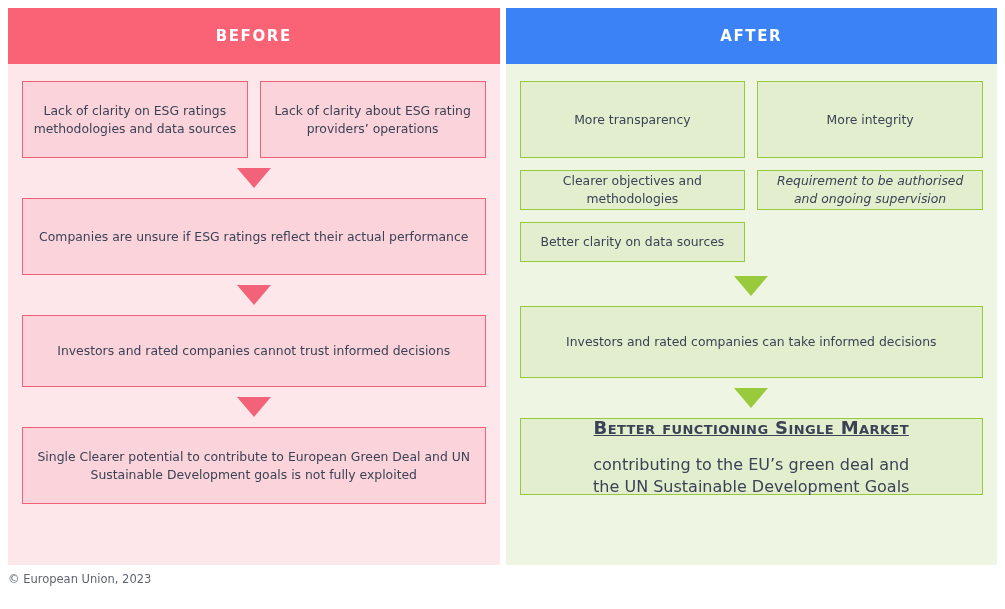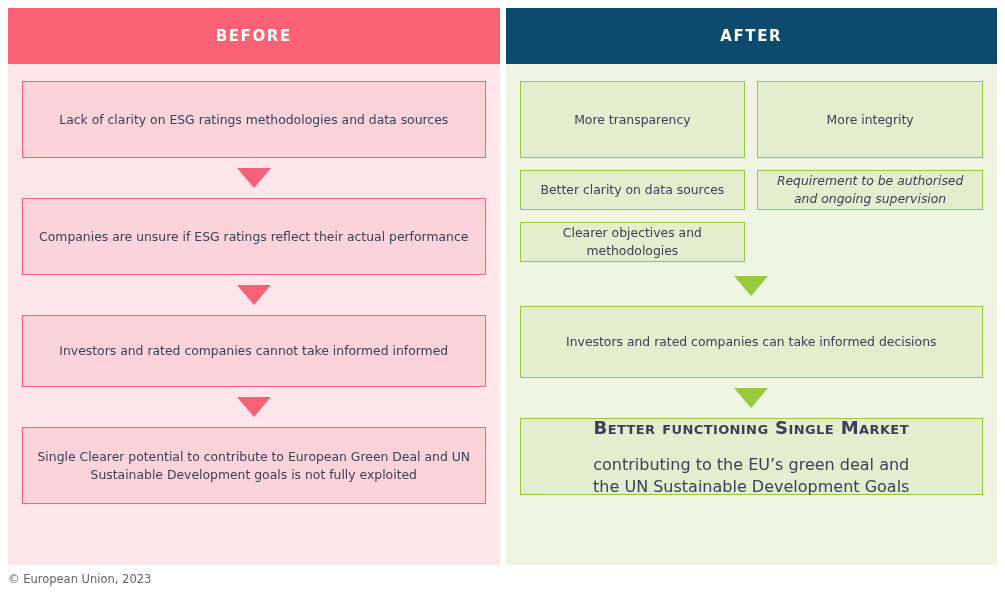--- a/index.html
+++ b/index.html
@@ -53,7 +53,7 @@
     letter-spacing: 1.6px;
   }
   .panel-before .panel-header { background: #fa6376; }
-  .panel-after  .panel-header { background: #0c4a6e; }
+  .panel-after  .panel-header { background: #3b82f6; }
 
   
   .panel-body {

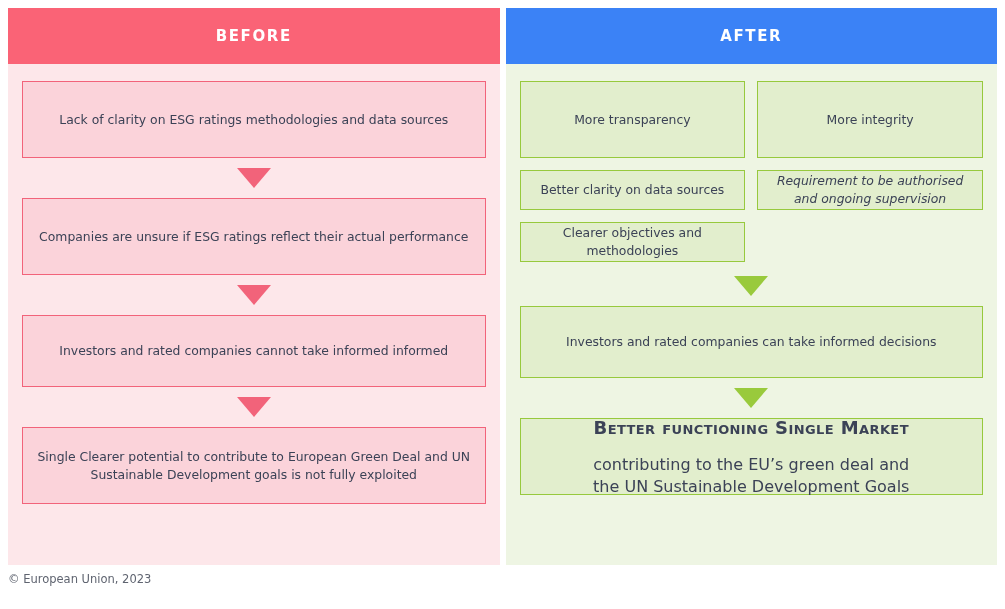--- a/index.html
+++ b/index.html
@@ -169,6 +169,7 @@
 
         <div class="row">
           <div class="box box-half h-tall">Lack of clarity on ESG ratings methodologies and data sources</div>
+          <div class="box box-half h-tall">Lack of clarity about ESG rating providers’ operations</div>
         </div>
 
         <div class="gap-10"></div>

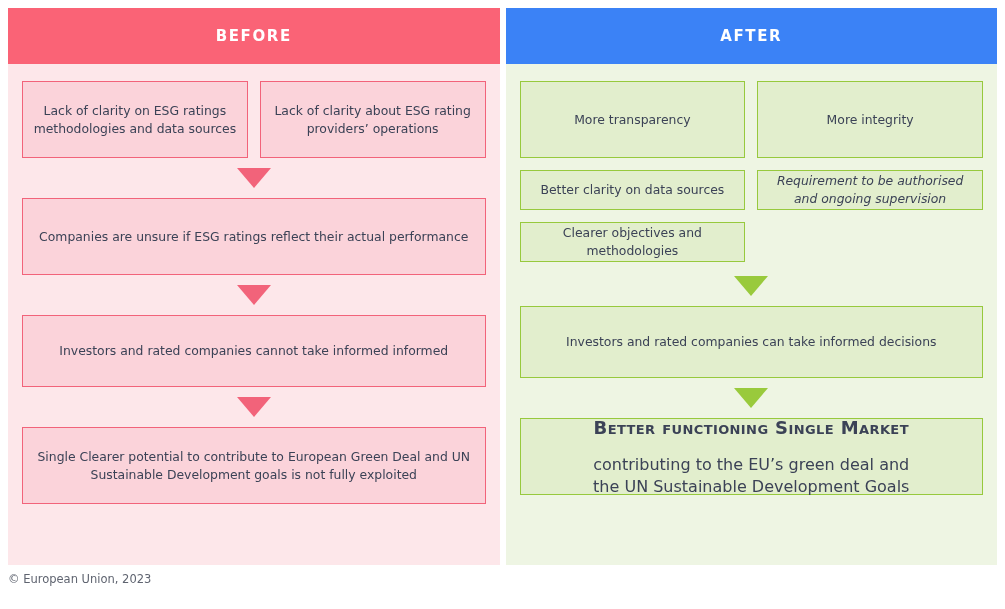--- a/index.html
+++ b/index.html
@@ -214,8 +214,8 @@
 
         <div class="row row-small">
           <div class="stack">
+            <div class="box h-mid">Clearer objectives and methodologies</div>
             <div class="box h-mid">Better clarity on data sources</div>
-            <div class="box h-mid">Clearer objectives and methodologies</div>
           </div>
           <div class="stack-side">
             <div class="box h-mid">Requirement to be authorised and ongoing supervision</div>

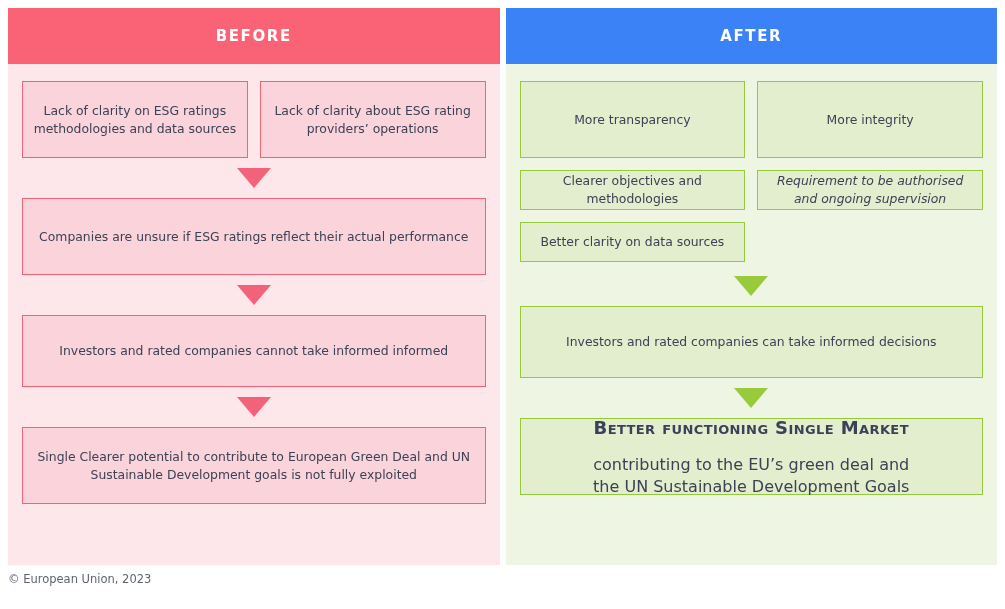--- a/index.html
+++ b/index.html
@@ -185,7 +185,7 @@
         <div class="gap-10"></div>
 
         <div class="row">
-          <div class="box box-full h-band">Investors and rated companies cannot take informed informed</div>
+          <div class="box box-full h-band">Investors and rated companies cannot trust informed decisions</div>
         </div>
 
         <div class="gap-10"></div>

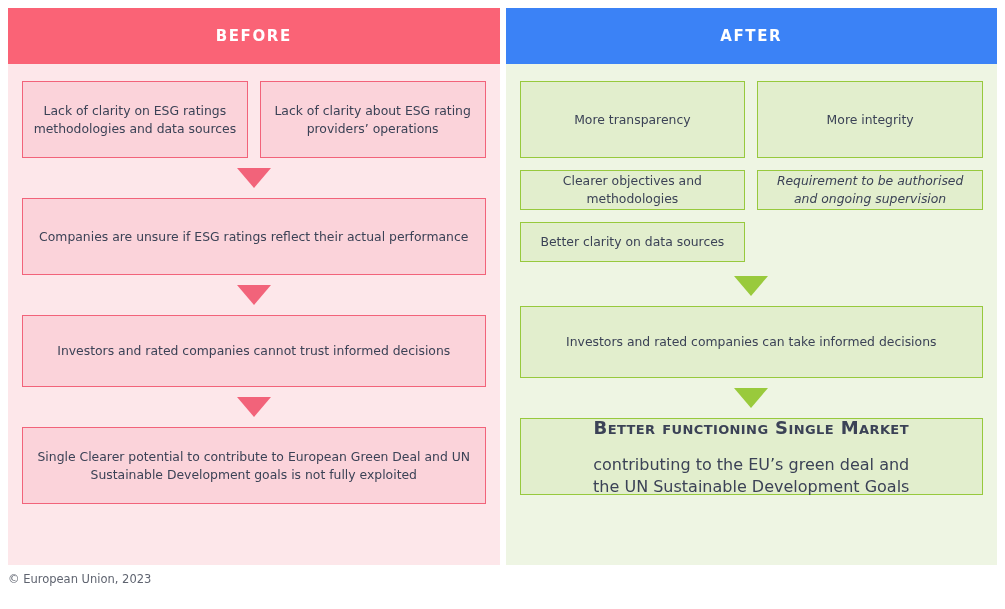--- a/index.html
+++ b/index.html
@@ -139,6 +139,7 @@
     letter-spacing: 0.4px;
     margin-bottom: 14px;
     color: #3b4256;
+    text-decoration: underline;
   }
   .final-sub {
     font-size: 16px;

